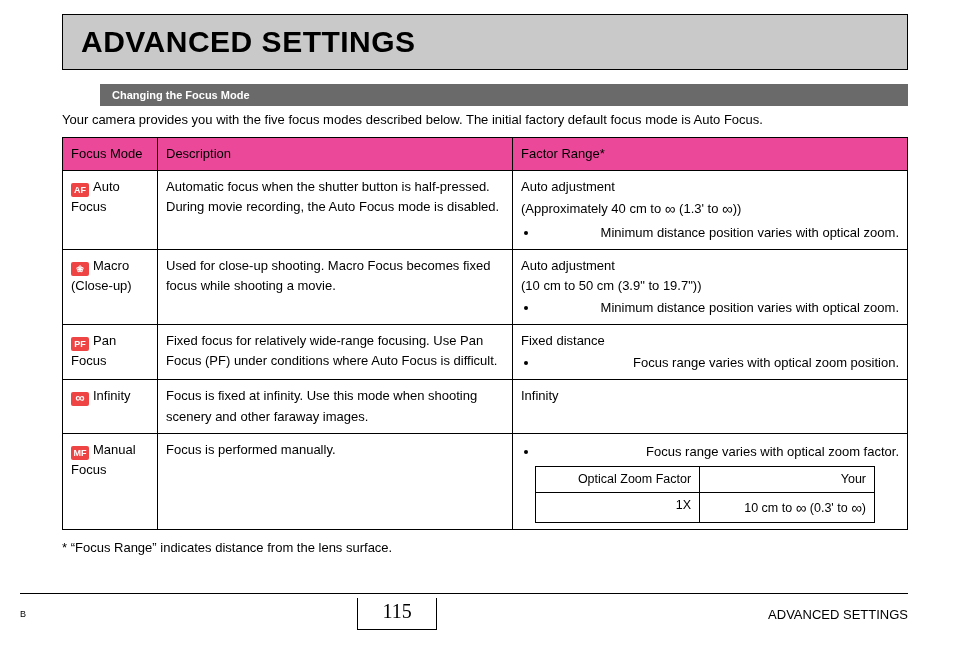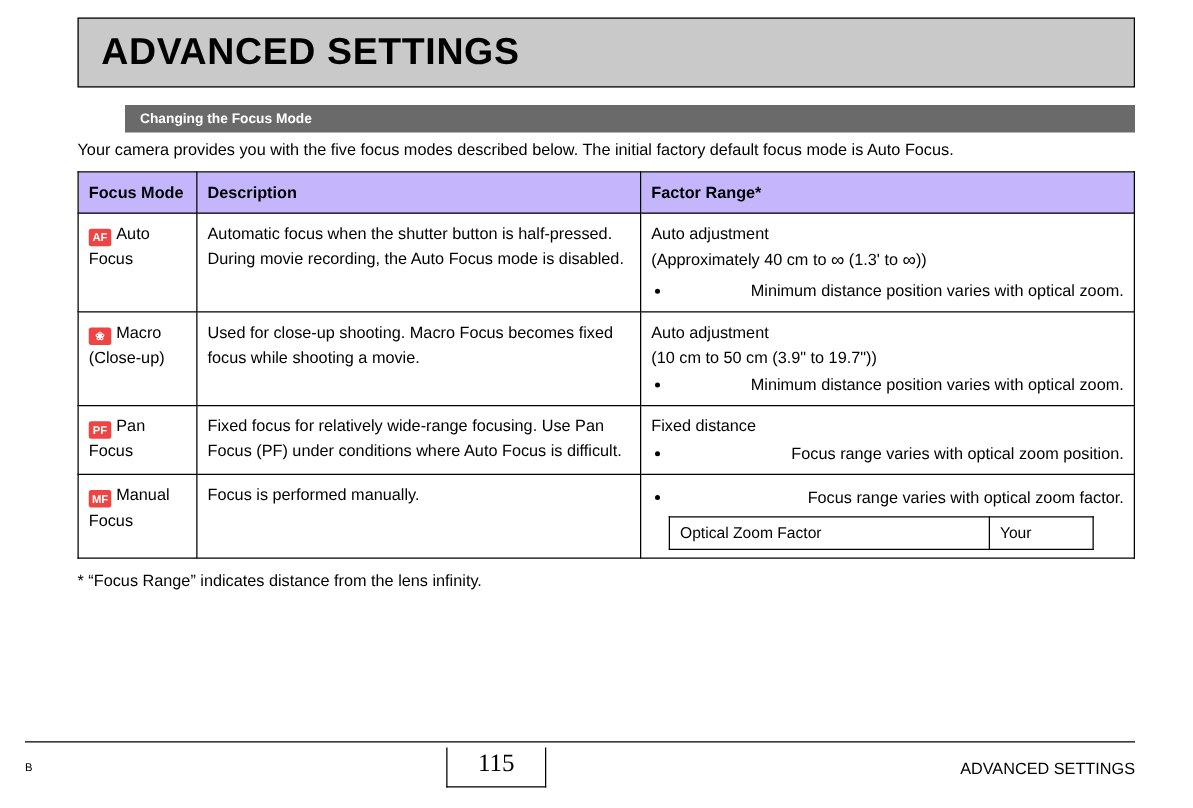--- a/index.html
+++ b/index.html
@@ -54,8 +54,8 @@
     line-height: 1.55;
   }
   table.main th {
-    background: #c4b5fd;
-    font-weight: bold;
+    background: #ec4899;
+    font-weight: normal;
   }
   .col-mode { width: 95px; }
   .col-desc { width: 355px; }

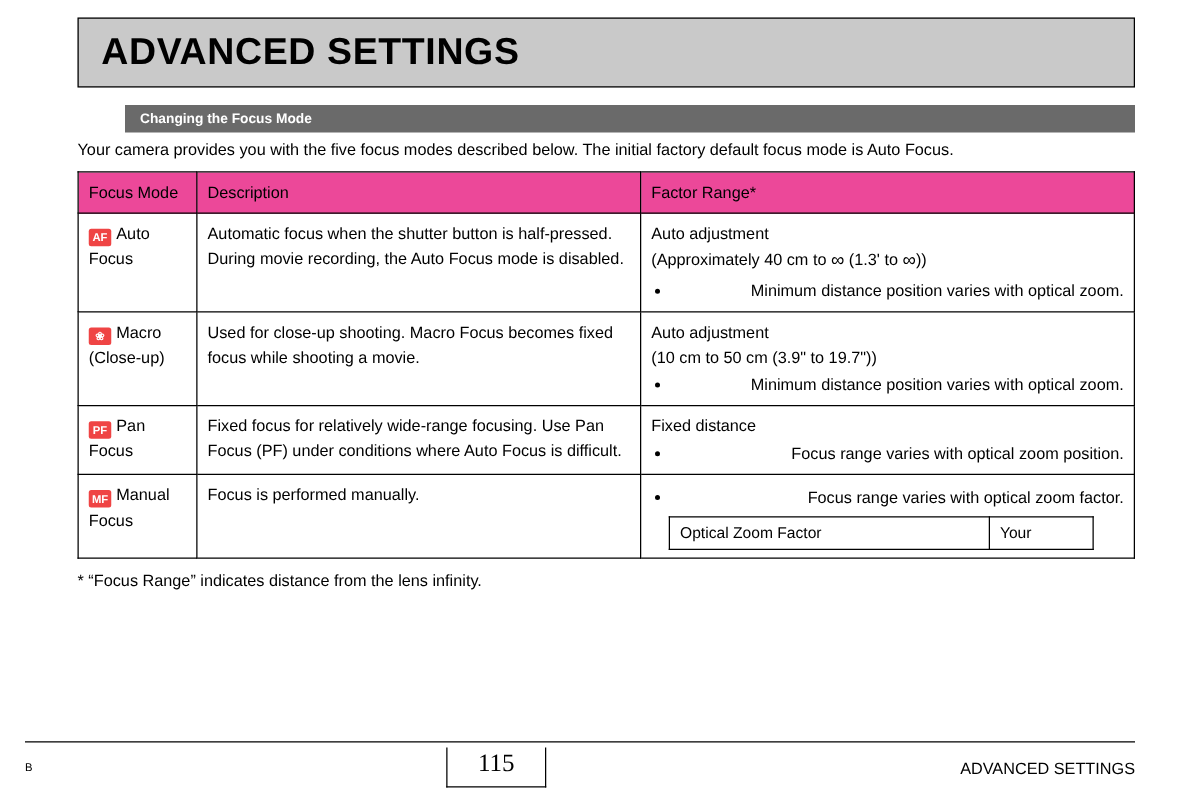--- a/index.html
+++ b/index.html
@@ -200,6 +200,13 @@
         </td>
       </tr>
 
+      <tr>
+        <td>
+          <span class="icon icon-inf">∞</span><span>Infinity</span>
+        </td>
+        <td>Focus is fixed at infinity. Use this mode when shooting scenery and other faraway images.</td>
+        <td>Infinity</td>
+      </tr>
 
       <tr>
         <td>

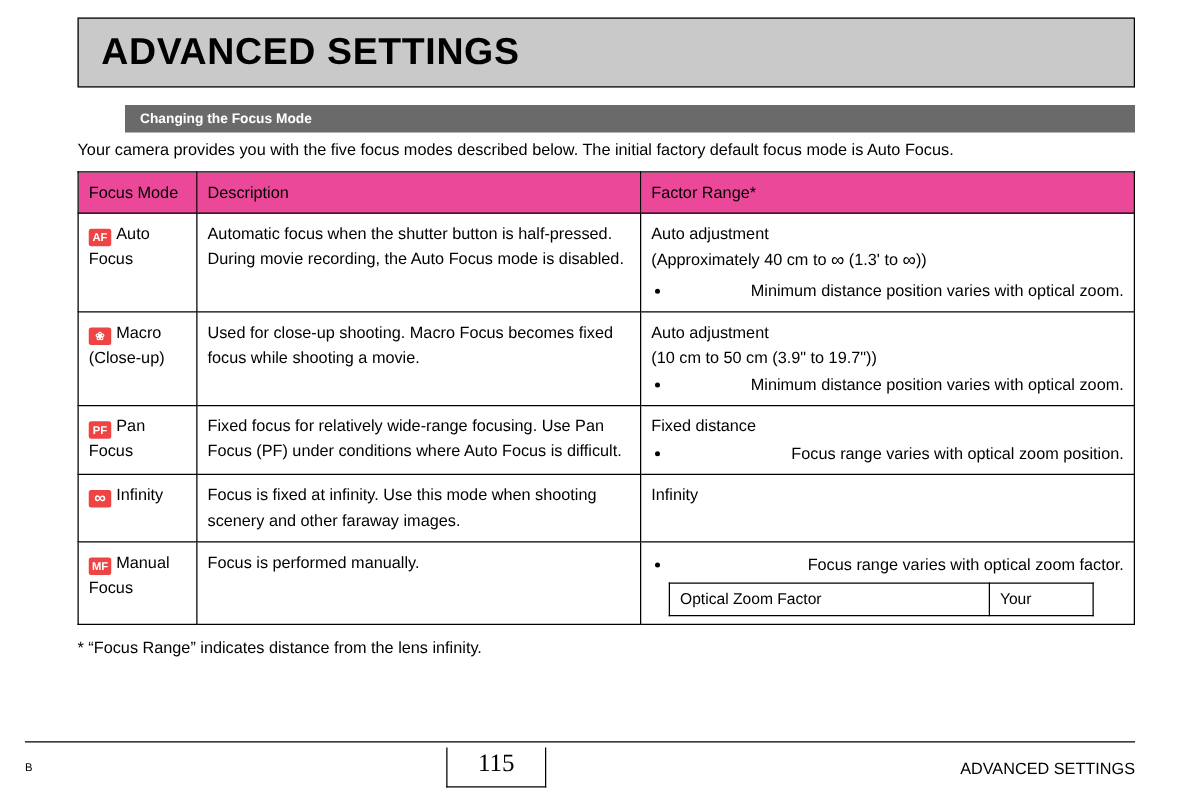--- a/index.html
+++ b/index.html
@@ -98,6 +98,7 @@
   table.sub td {
     border: 1px solid #000;
     padding: 3px 8px;
+    text-align: right;
   }
   .footnote {
     font-size: 13px;

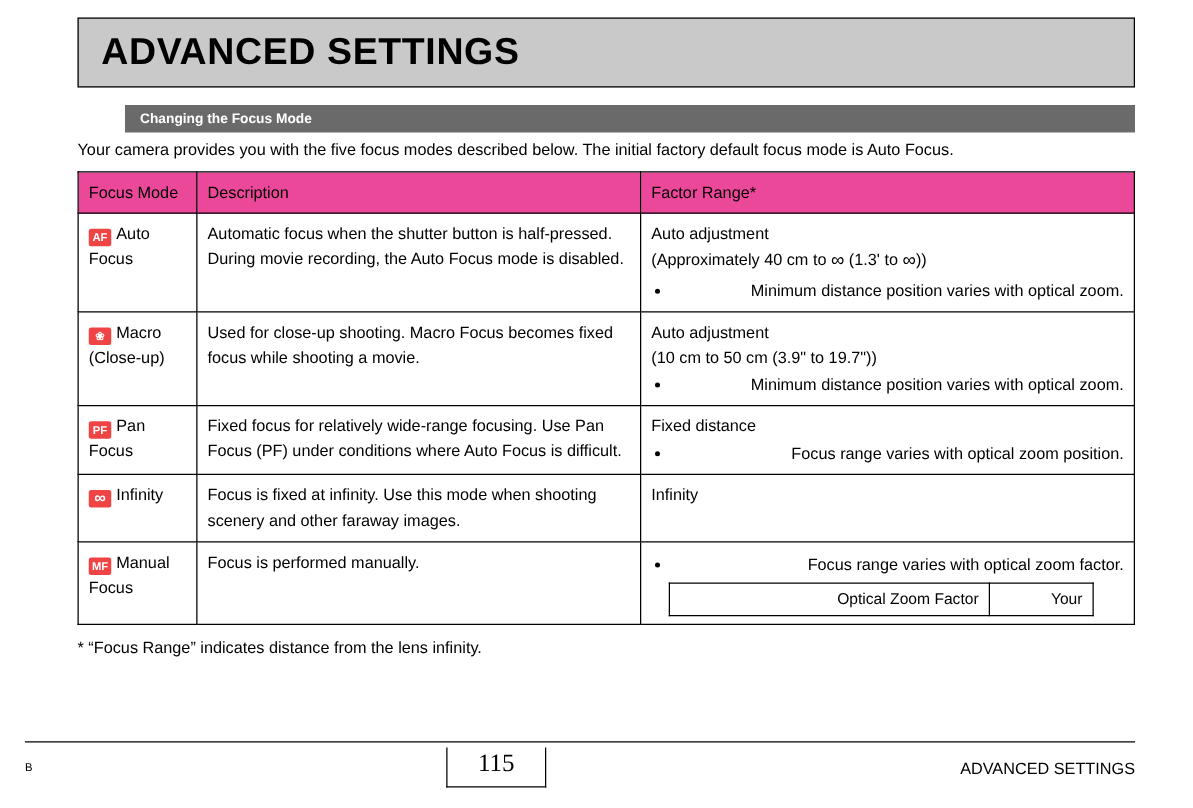--- a/index.html
+++ b/index.html
@@ -224,6 +224,12 @@
               <td>Optical Zoom Factor</td>
               <td>Your</td>
             </tr>
+            <tr>
+              <td>1X</td>
+              <td>
+                <span>10 cm to </span><span class="inf-sym">∞</span><span> (0.3' to </span><span class="inf-sym">∞</span><span>)</span>
+              </td>
+            </tr>
           </tbody>
             </table>
         </td>

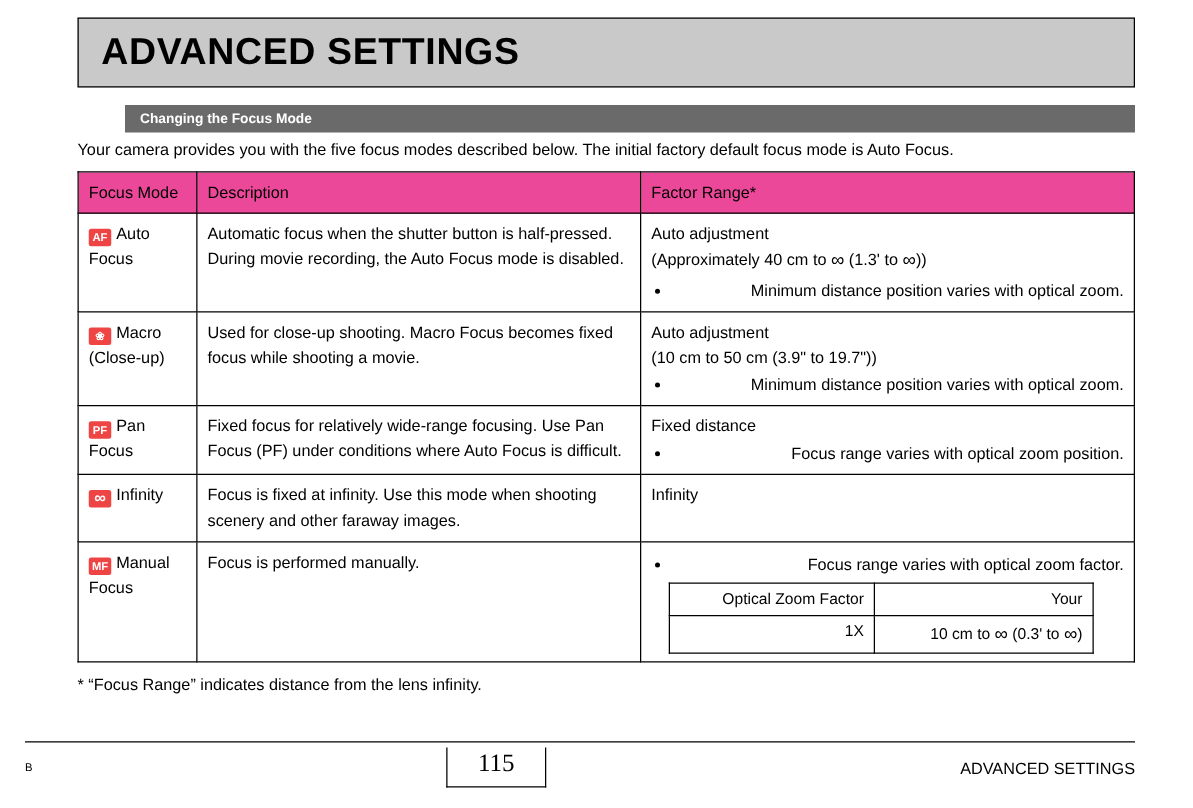--- a/index.html
+++ b/index.html
@@ -237,7 +237,7 @@
     </tbody>
   </table>
 
-  <p class="footnote">* “Focus Range” indicates distance from the lens infinity.</p>
+  <p class="footnote">* “Focus Range” indicates distance from the lens surface.</p>
 
 </div>
 

